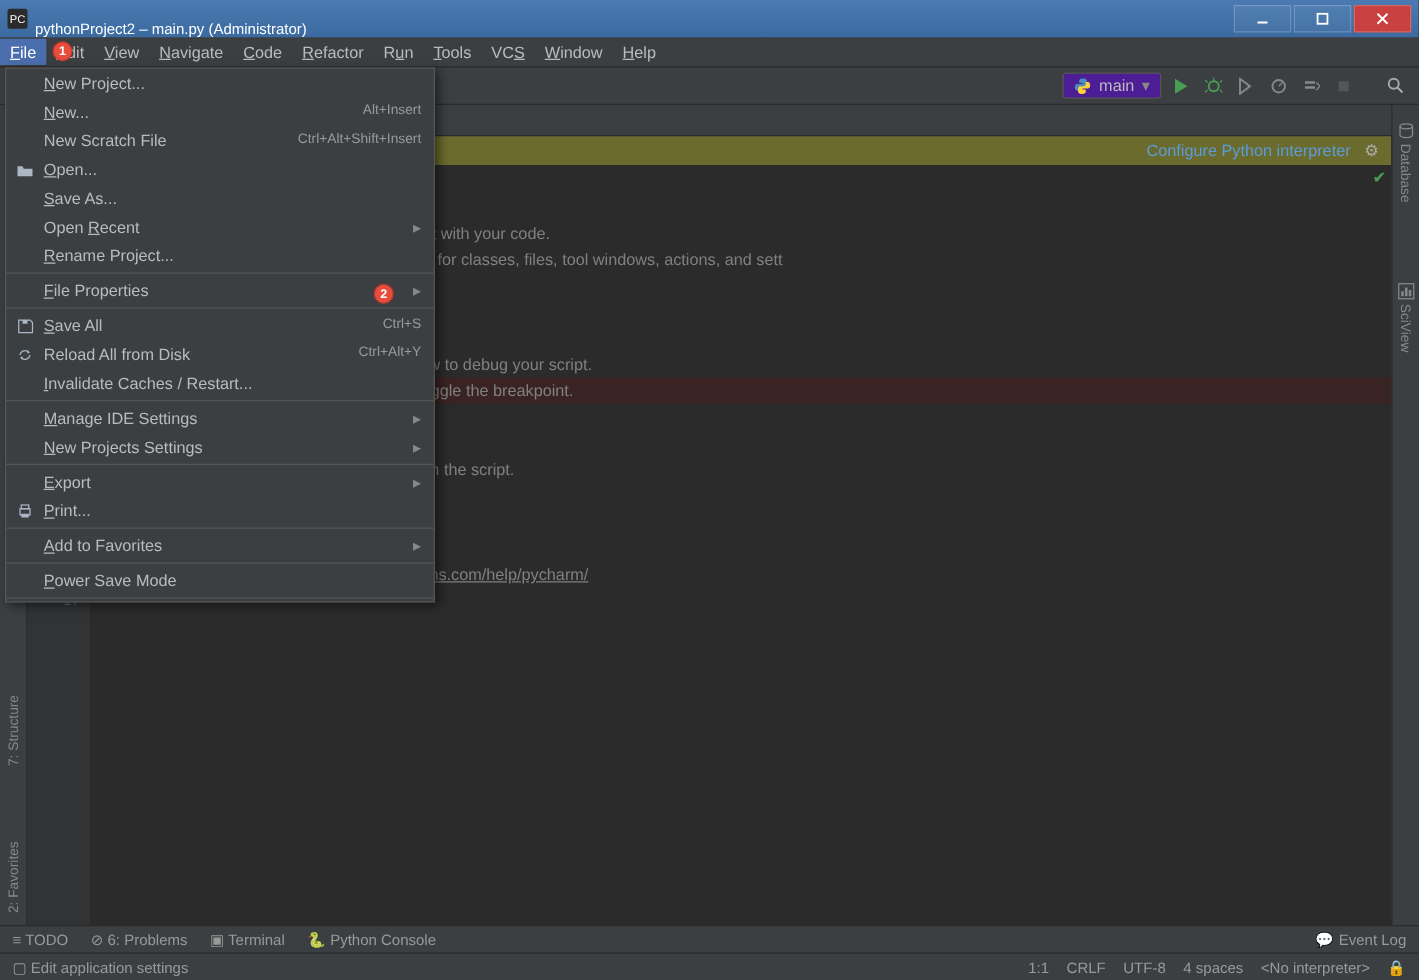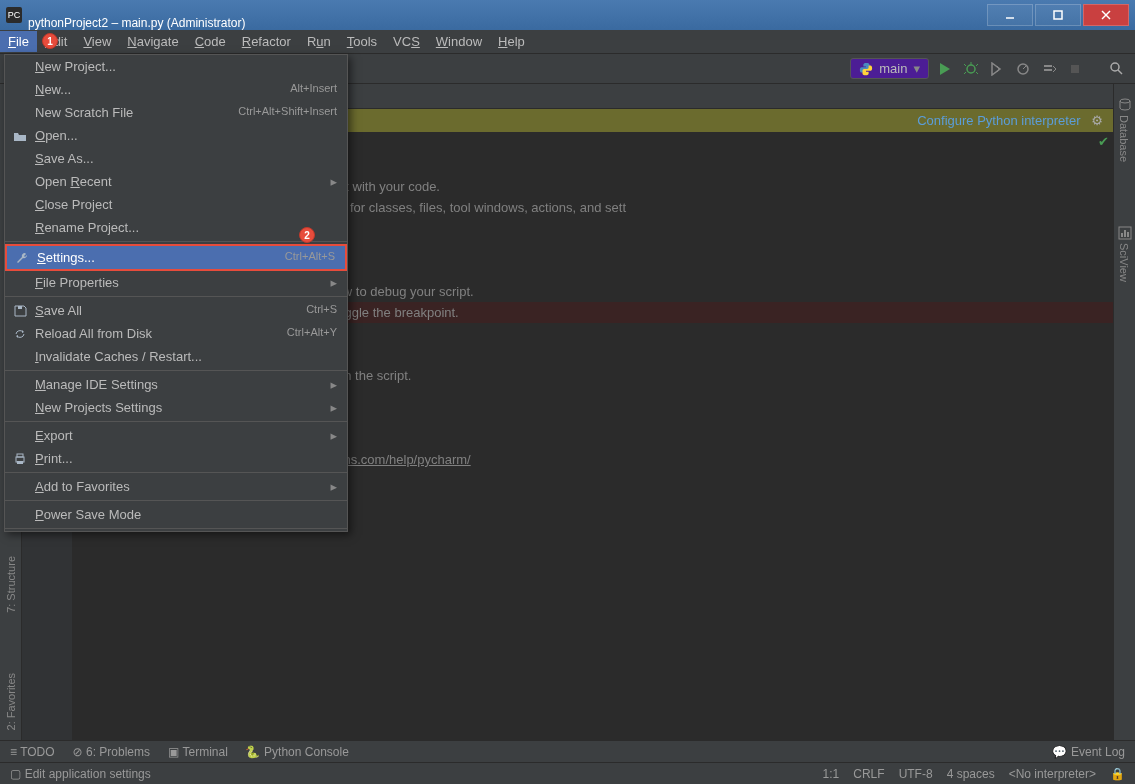--- a/index.html
+++ b/index.html
@@ -191,10 +191,6 @@
       <span class="dd-arr">▸</span>
     </div>
     <div class="dd-item">
-      <span><u>C</u>lose Project</span>
-      <span class="dd-sh"></span>
-    </div>
-    <div class="dd-item">
       <span><u>R</u>ename Project...</span>
       <span class="dd-sh"></span>
     </div>

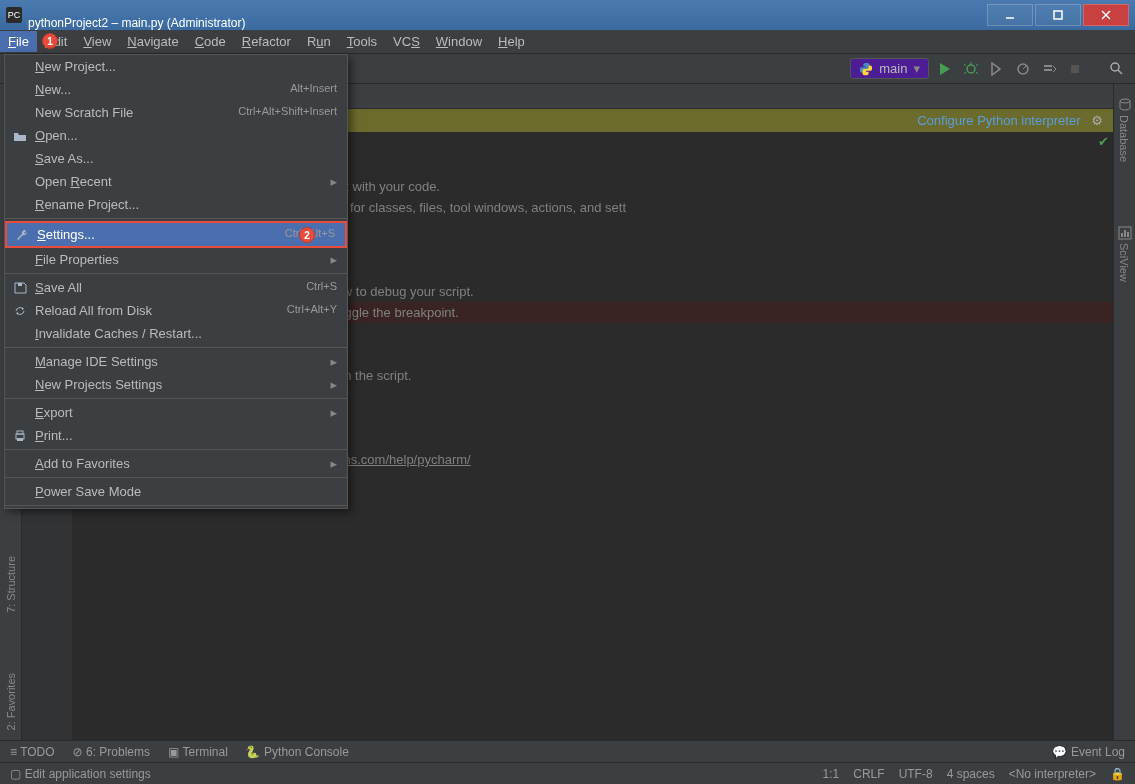--- a/index.html
+++ b/index.html
@@ -195,13 +195,6 @@
       <span class="dd-sh"></span>
     </div>
     <div class="dd-sep"></div>
-    <div class="dd-item hl">
-      <span class="dd-ic"><svg width="14" height="14">
-          <path d="M10 2a3 3 0 0 0-3 4L2 11l1 1 5-5a3 3 0 0 0 4-3l-2 2-1-1 2-2z" fill="#a9b7c6"></path>
-        </svg></span>
-      <span><u>S</u>ettings...</span>
-      <span class="dd-sh">Ctrl+Alt+S</span>
-    </div>
     <div class="dd-item">
       <span><u>F</u>ile Properties</span>
       <span class="dd-arr">▸</span>

